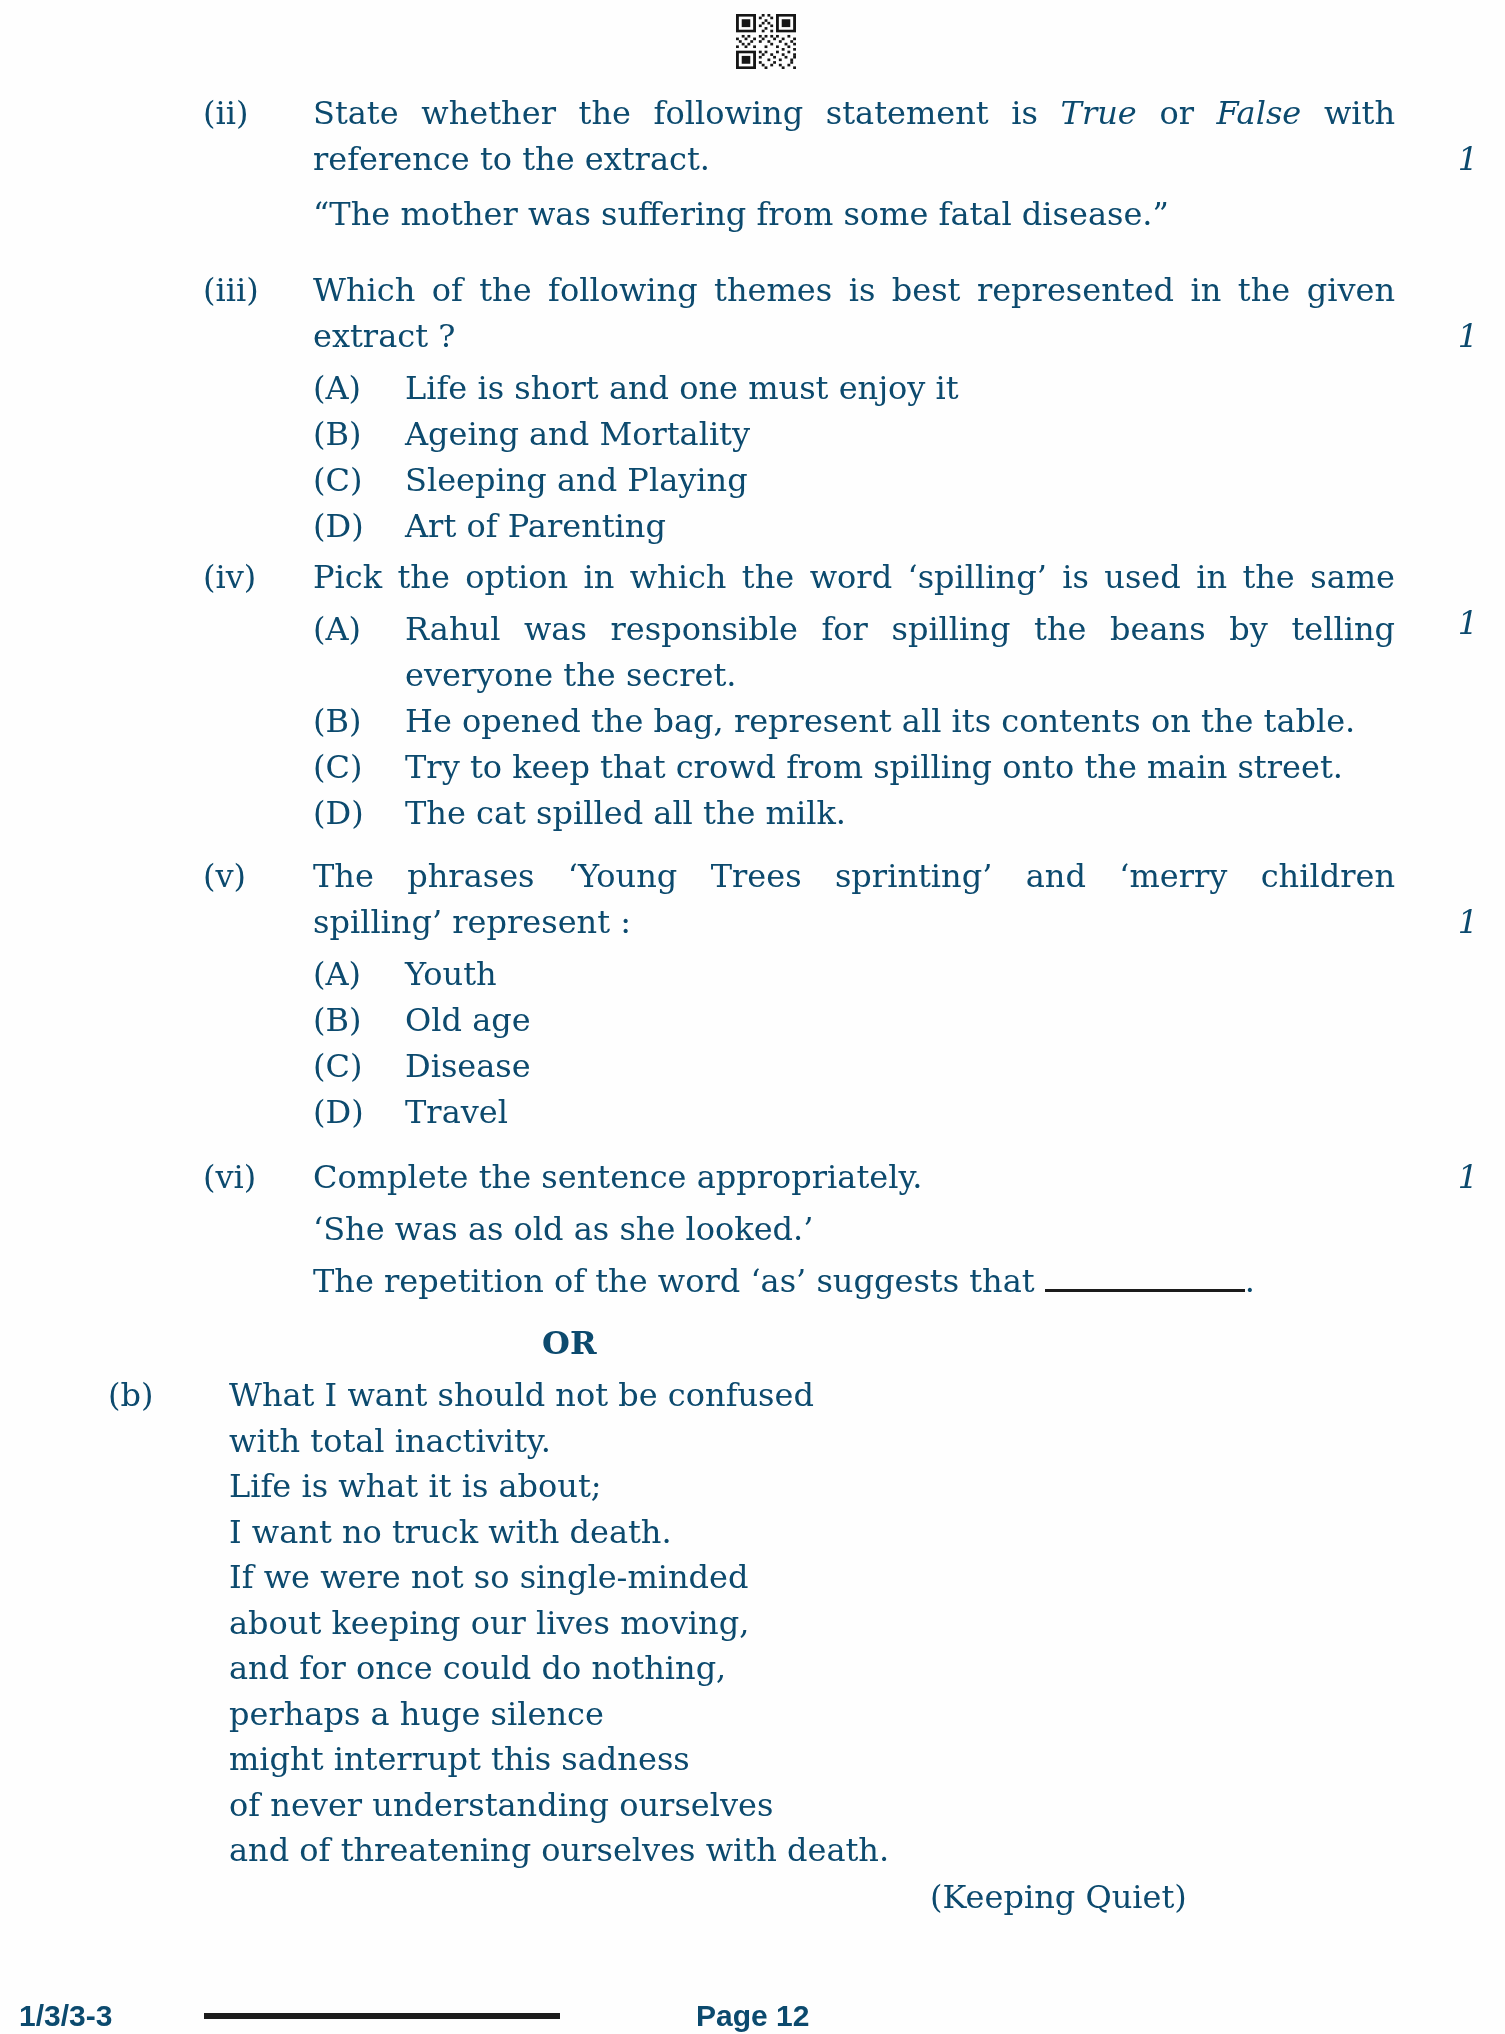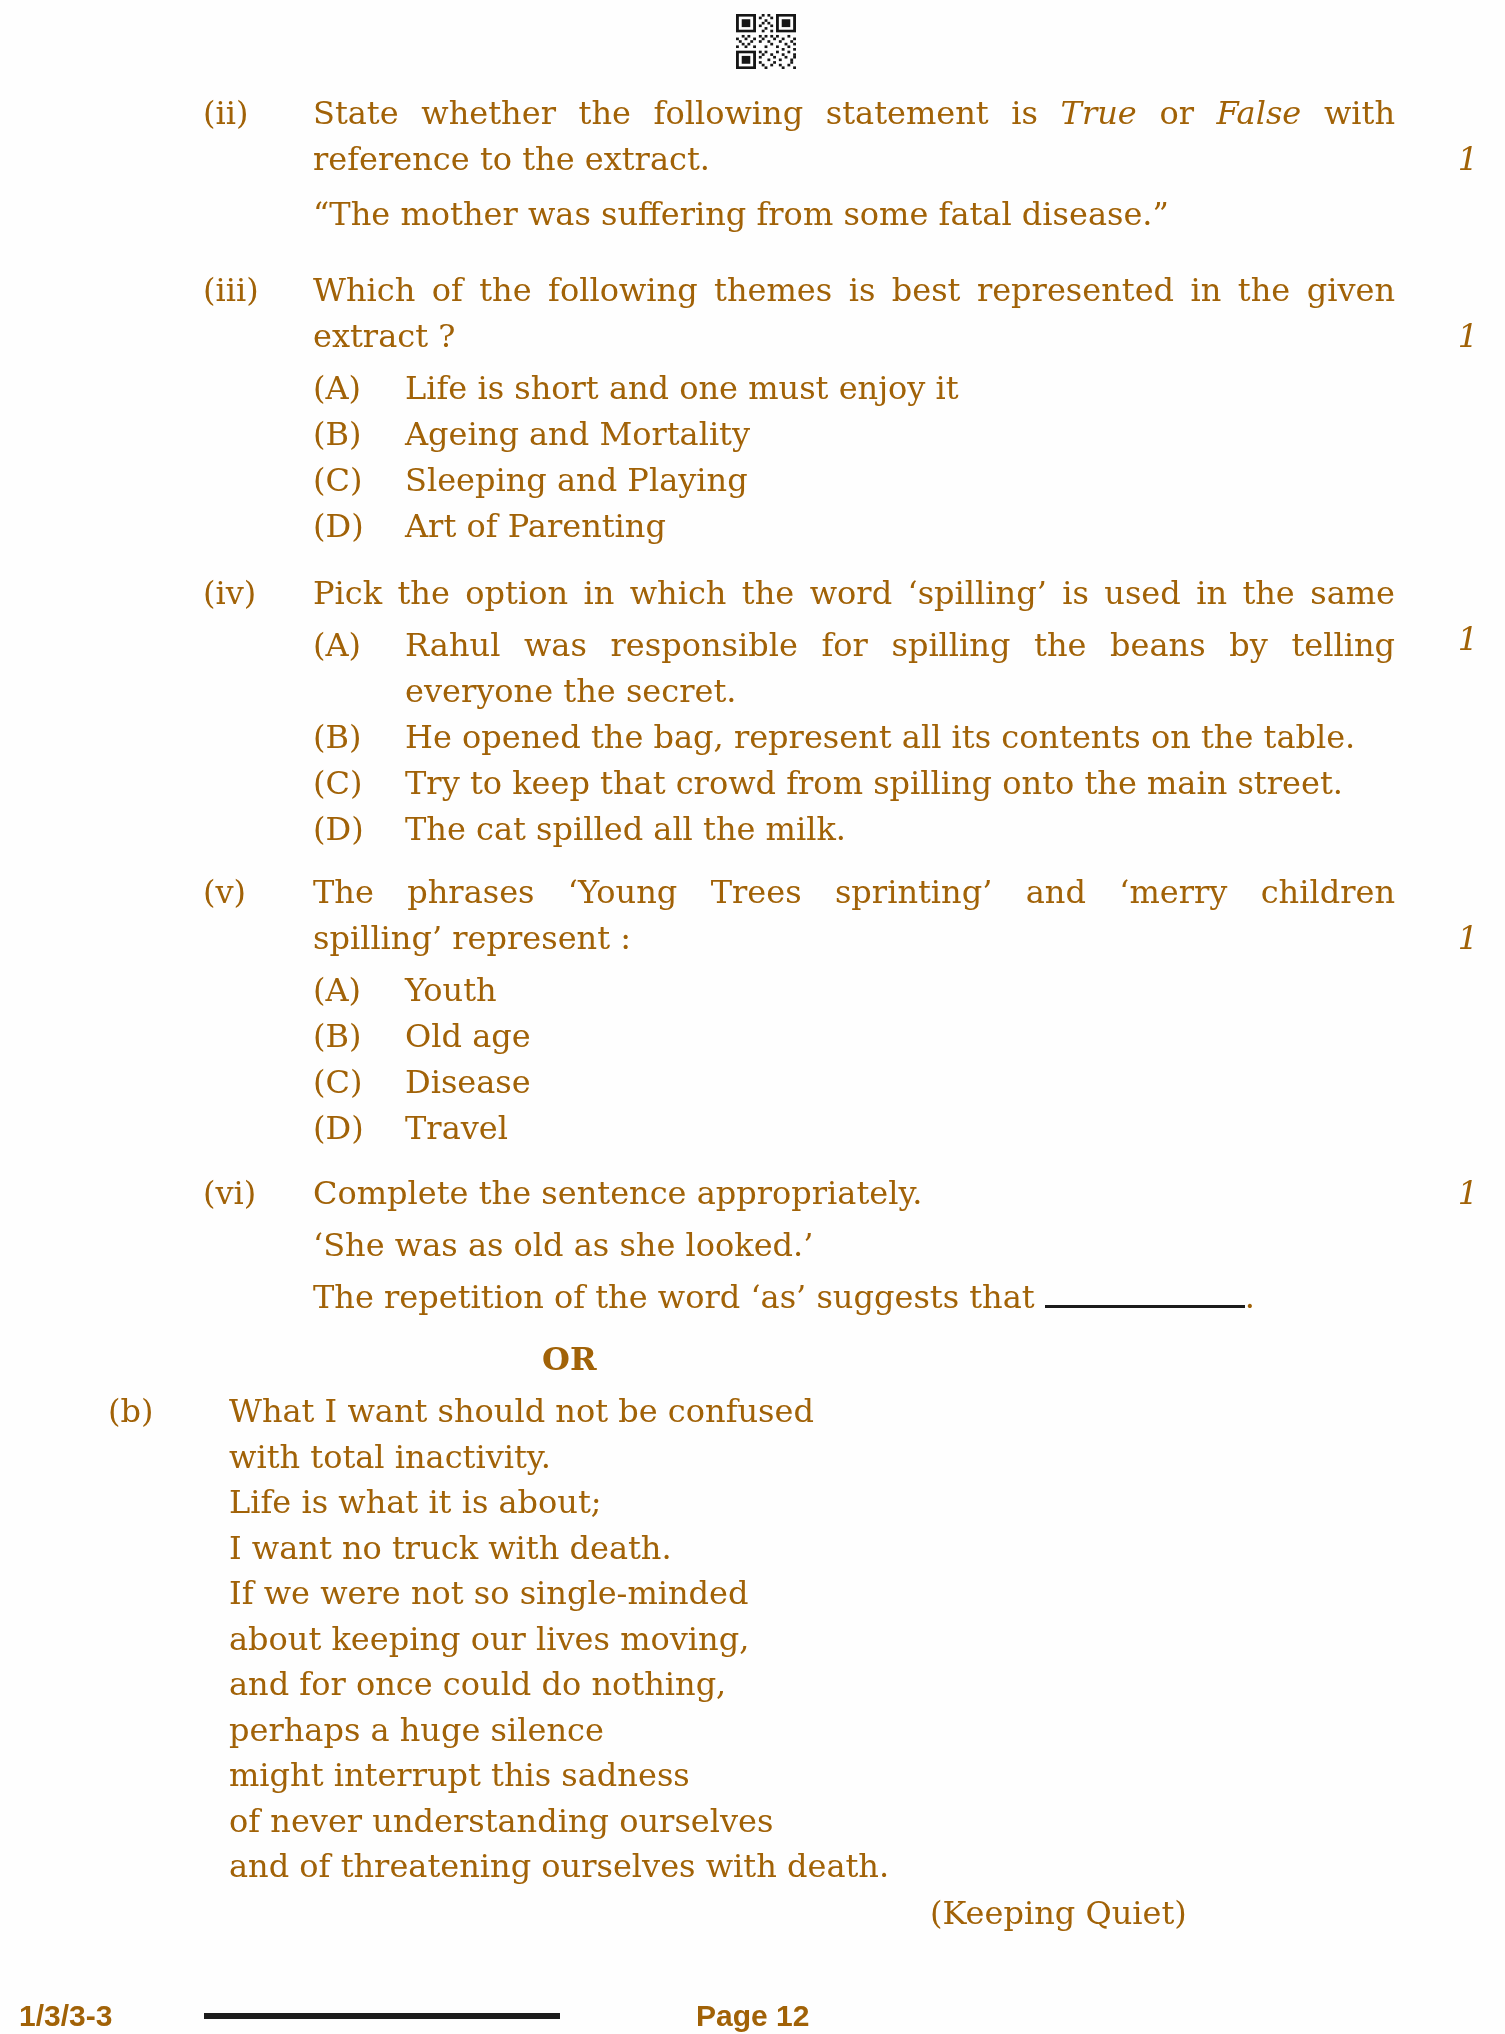--- a/index.html
+++ b/index.html
@@ -6,7 +6,7 @@
   html,body{margin:0;padding:0;background:#e8e8e8;}
   .page{
     position:relative;width:1505px;height:2034px;background:#fefefe;
-    color:#a16207;font-family:"DejaVu Serif",serif;font-size:32px;line-height:46px;
+    color:#0c4a6e;font-family:"DejaVu Serif",serif;font-size:32px;line-height:46px;
     overflow:hidden;margin:0 auto;
   }
   .qr{position:absolute;left:736px;top:14px;width:60px;height:55px;}

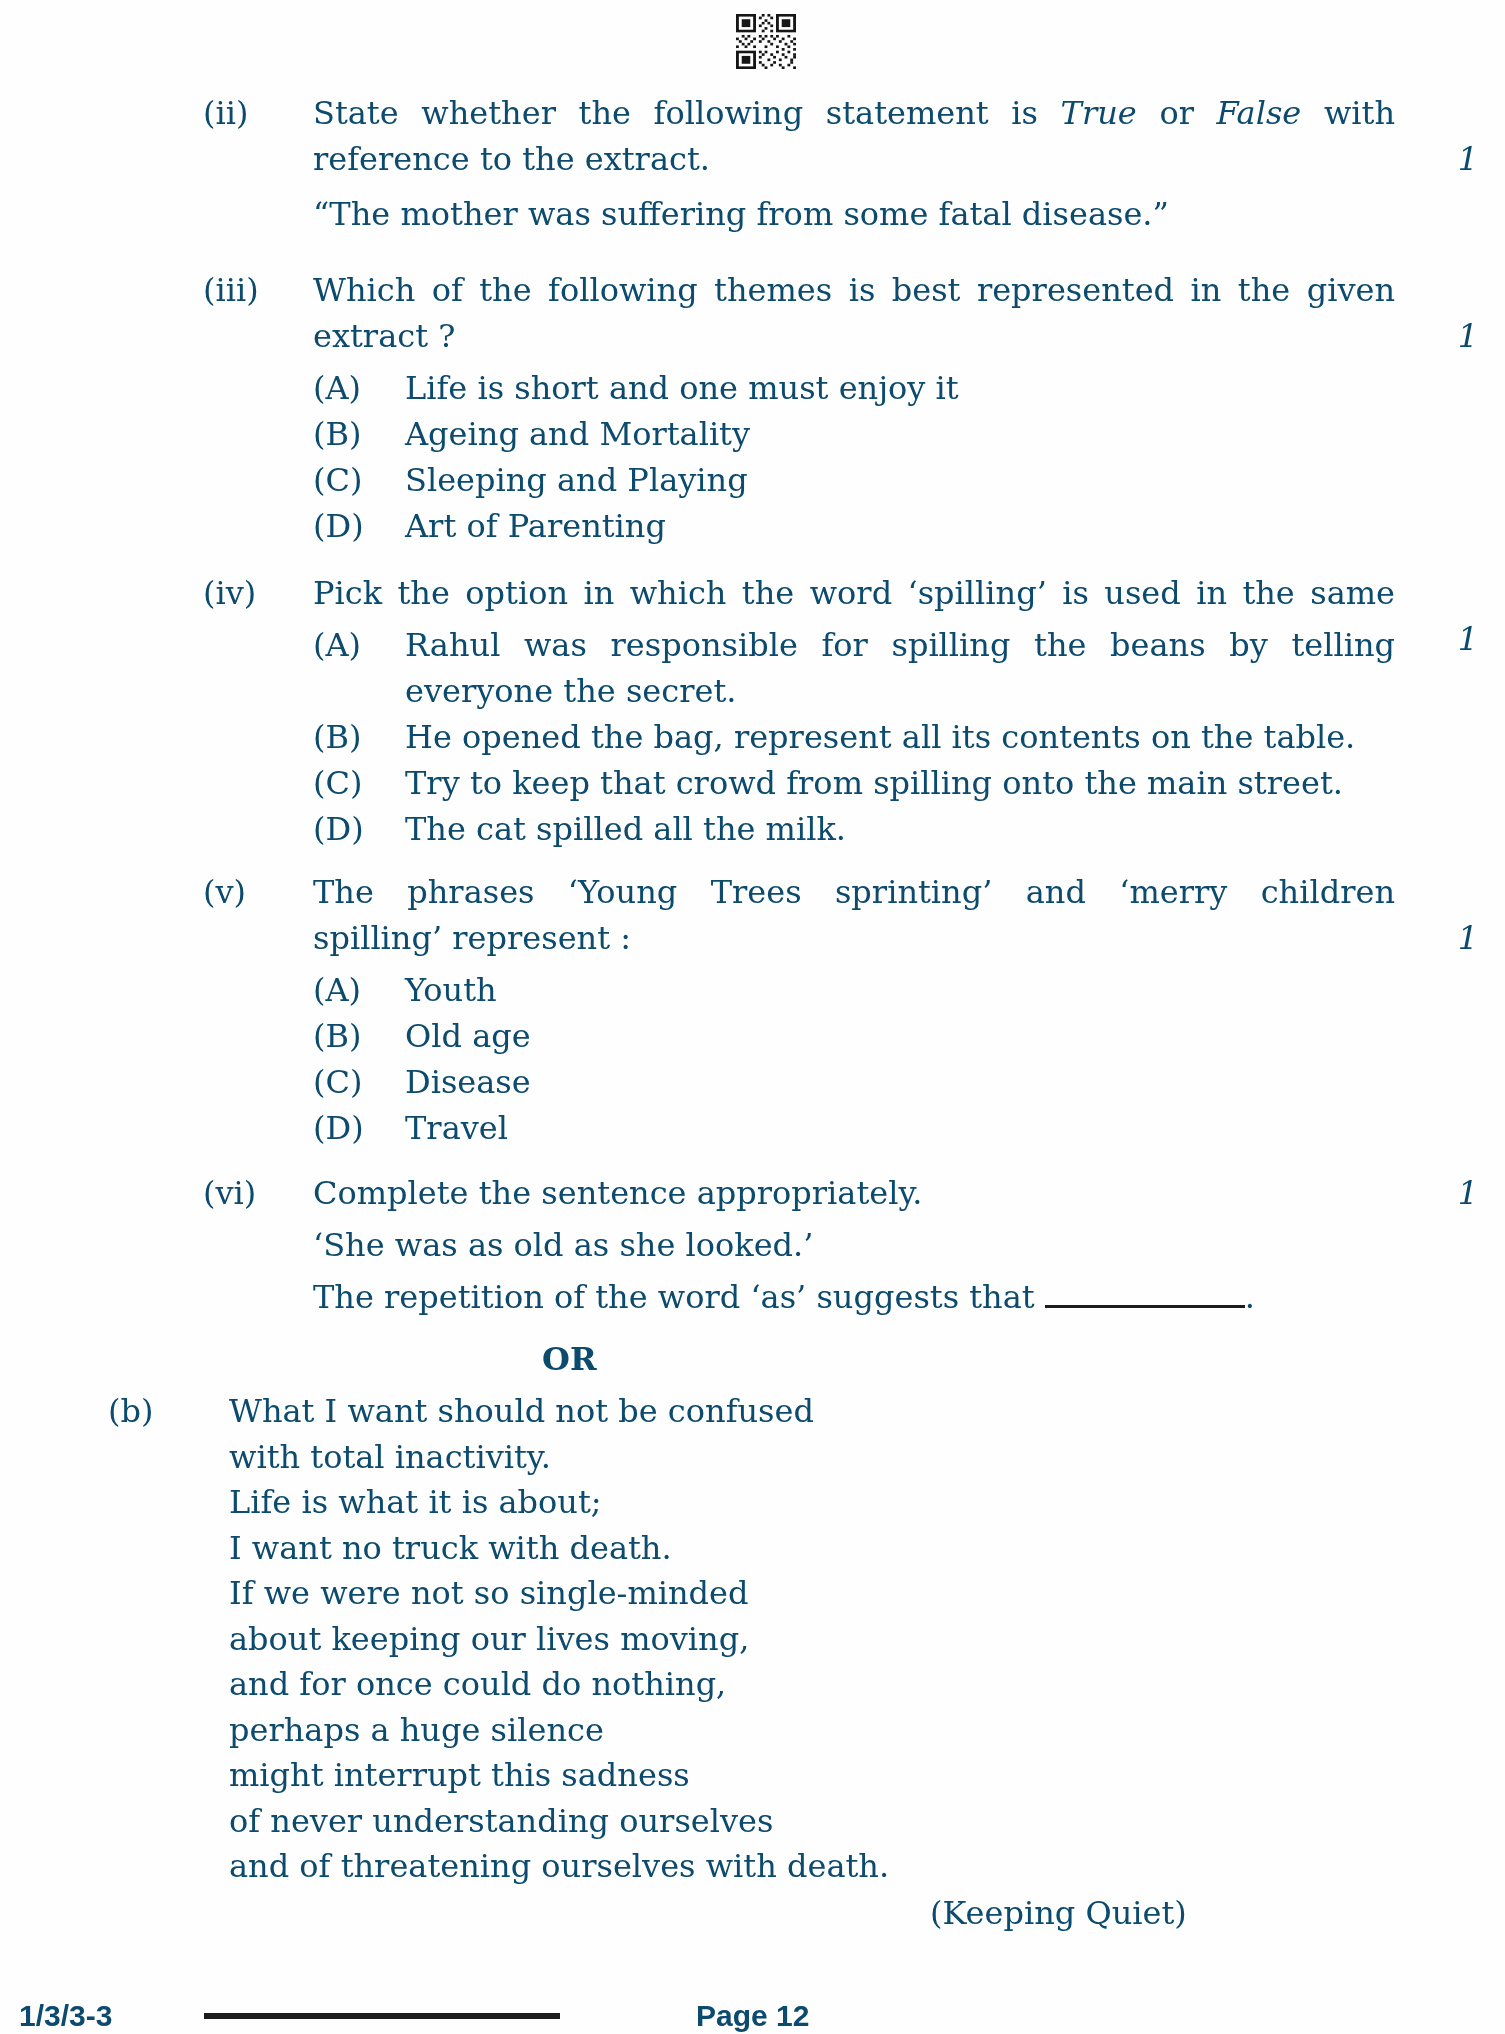--- a/index.html
+++ b/index.html
@@ -13,7 +13,7 @@
   .content{padding-top:90px;}
   .q{position:relative;display:grid;grid-template-columns:110px 1082px;margin-left:203px;}
   .q-iii{margin-top:30px;}
-  .q-iv{margin-top:21px;}
+  .q-iv{margin-top:5px;}
   .q-v{margin-top:17px;}
   .q-vi{margin-top:19px;}
   .qnum{grid-column:1;}

